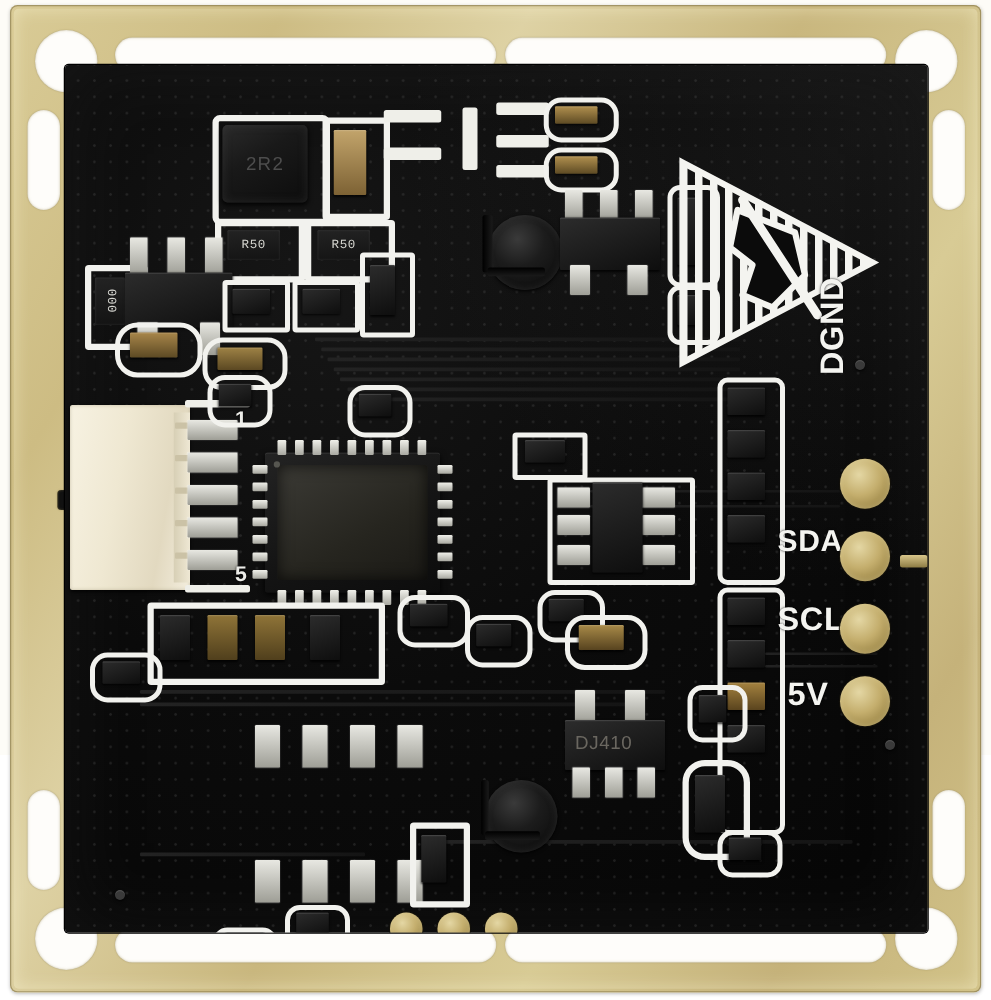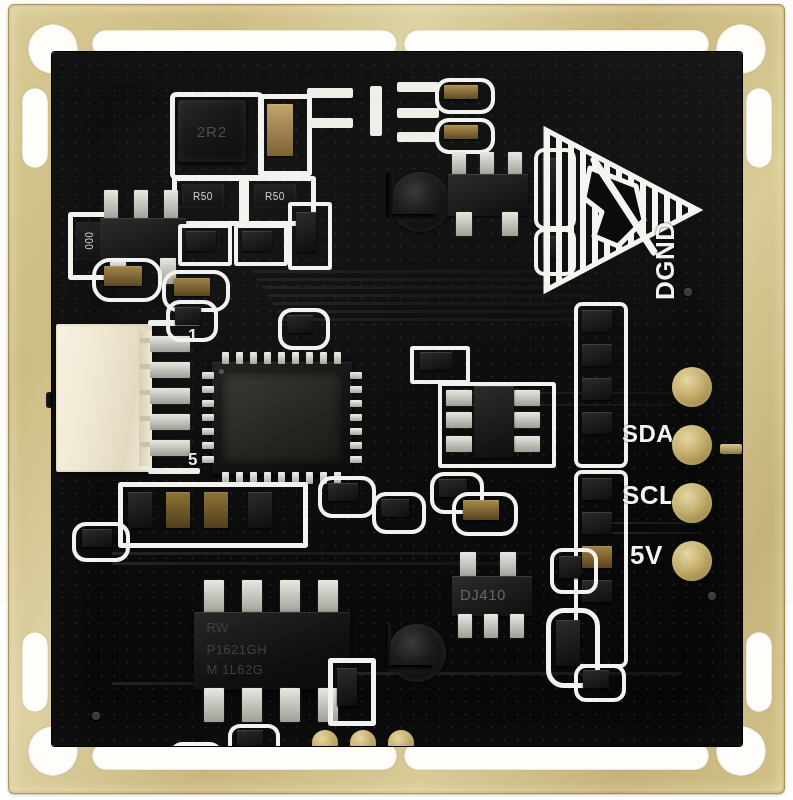--- a/index.html
+++ b/index.html
@@ -110,7 +110,7 @@
   
   .rcode{position:absolute;background:linear-gradient(175deg,#232323,#131313);border-radius:1px;
     display:flex;align-items:center;justify-content:center;
-    color:#d6d6d0;font-size:10px;letter-spacing:.5px;font-family:Liberation Sans, sans-serif;
+    color:#d6d6d0;font-size:10px;letter-spacing:.5px;font-family:Liberation Mono, monospace;
     box-shadow:inset 0 0 2px rgba(255,255,255,.12);}
 
   

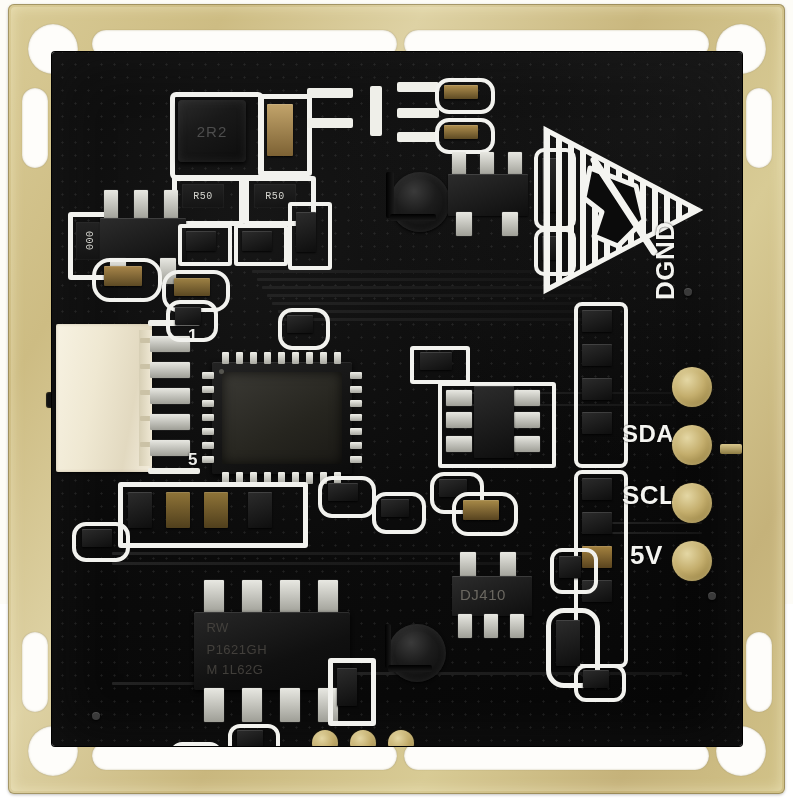--- a/index.html
+++ b/index.html
@@ -397,11 +397,6 @@
     <div class="pad" style="left:190px;top:528px;width:20px;height:34px;"></div>
     <div class="pad" style="left:228px;top:528px;width:20px;height:34px;"></div>
     <div class="pad" style="left:266px;top:528px;width:20px;height:34px;"></div>
-    <div class="soic" style="left:142px;top:560px;width:156px;height:78px;">
-      <div class="mark" style="top:10%;">RW</div>
-      <div class="mark" style="top:38%;">P1621GH</div>
-      <div class="mark" style="top:64%;">M 1L62G</div>
-    </div>
     <div class="pad" style="left:152px;top:636px;width:20px;height:34px;"></div>
     <div class="pad" style="left:190px;top:636px;width:20px;height:34px;"></div>
     <div class="pad" style="left:228px;top:636px;width:20px;height:34px;"></div>

